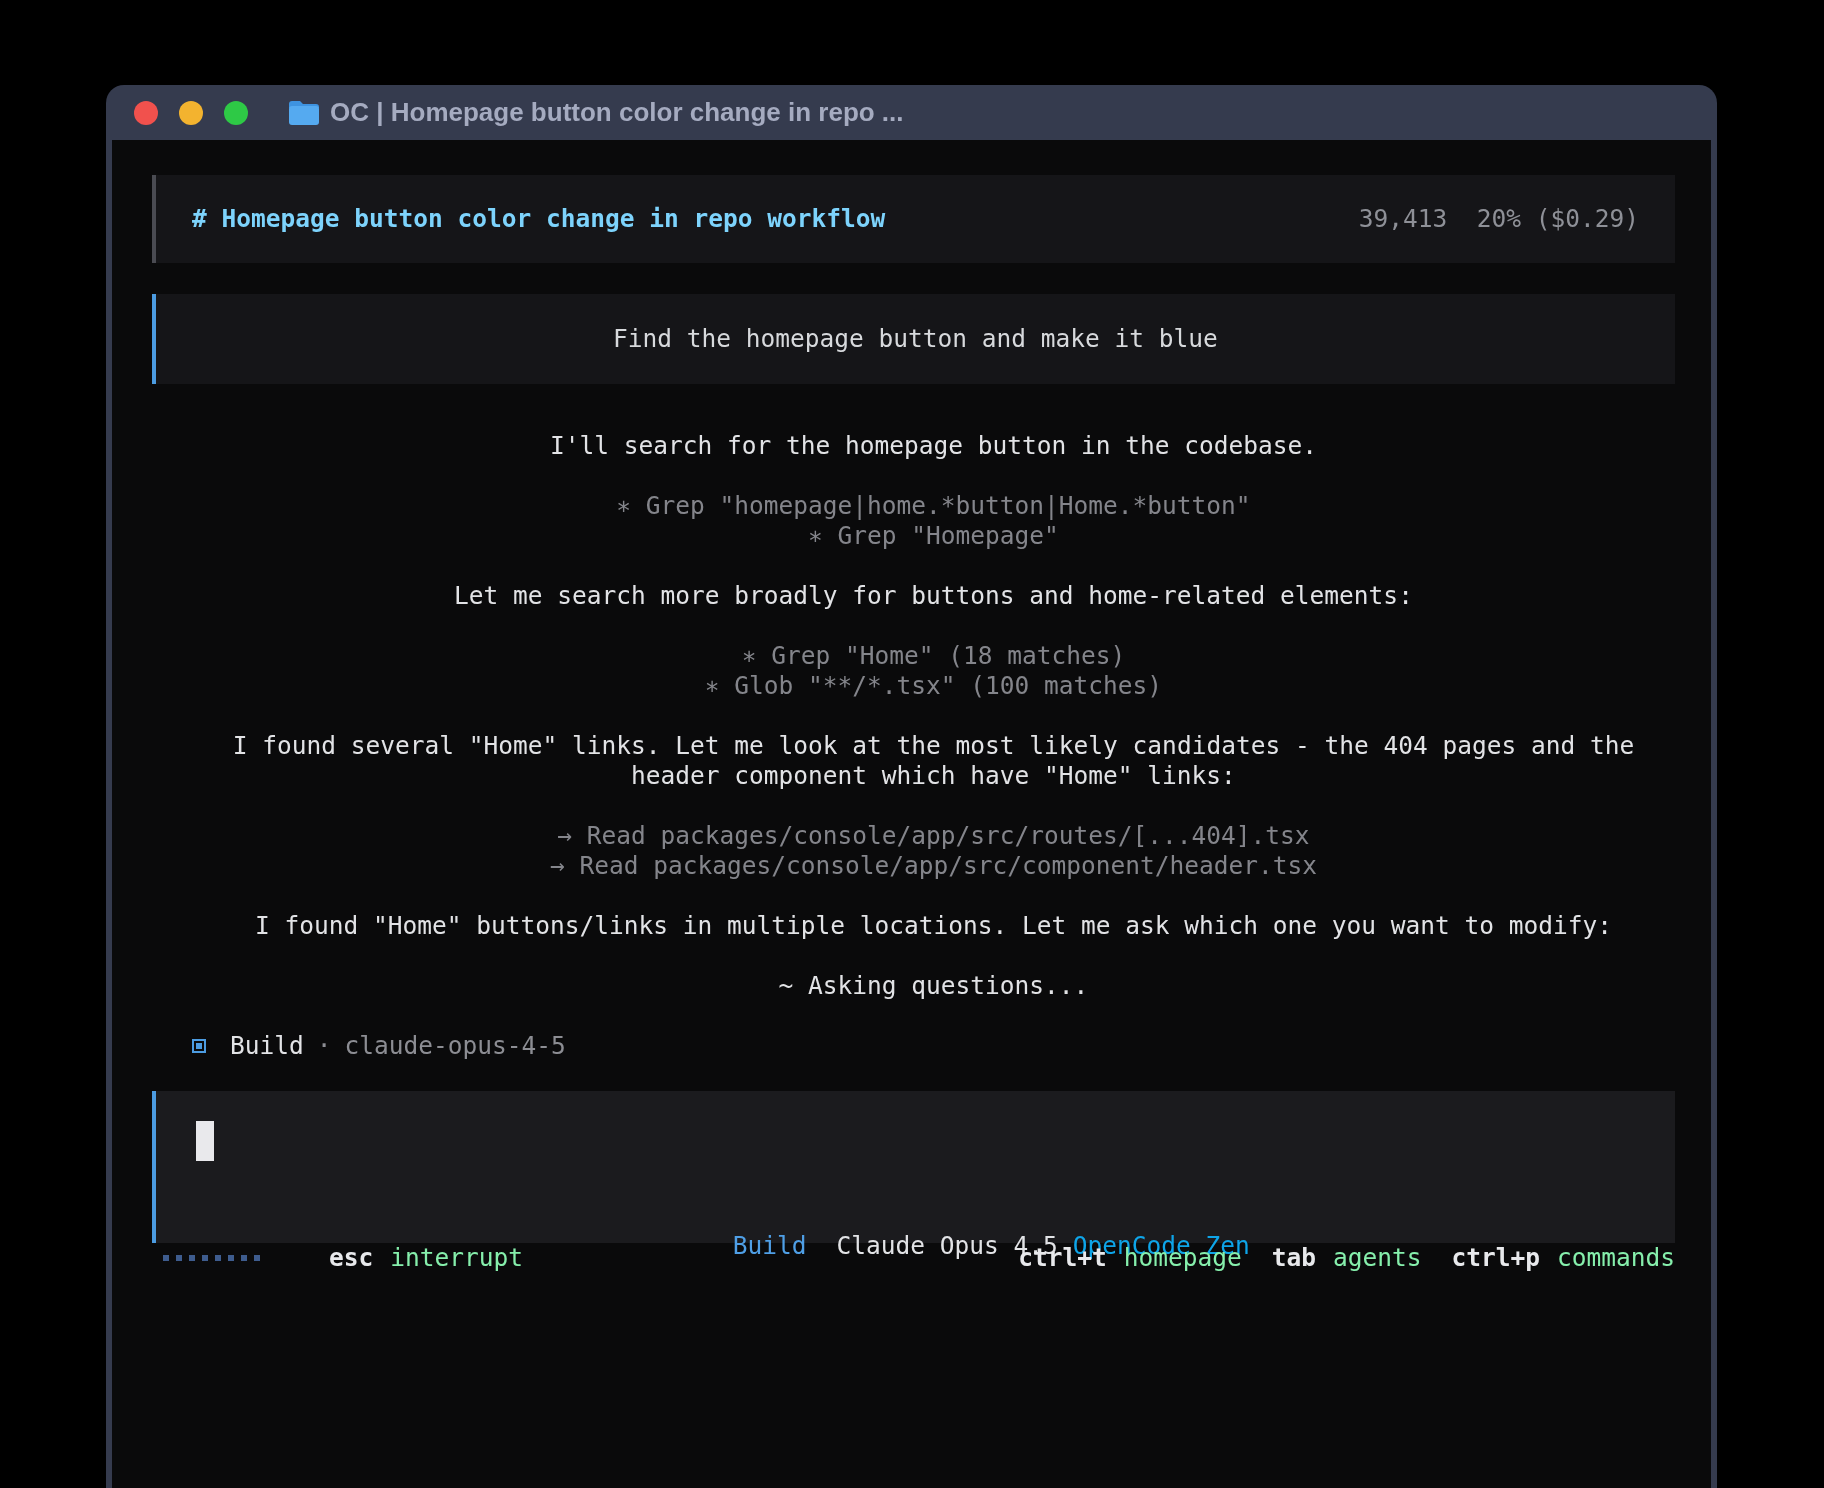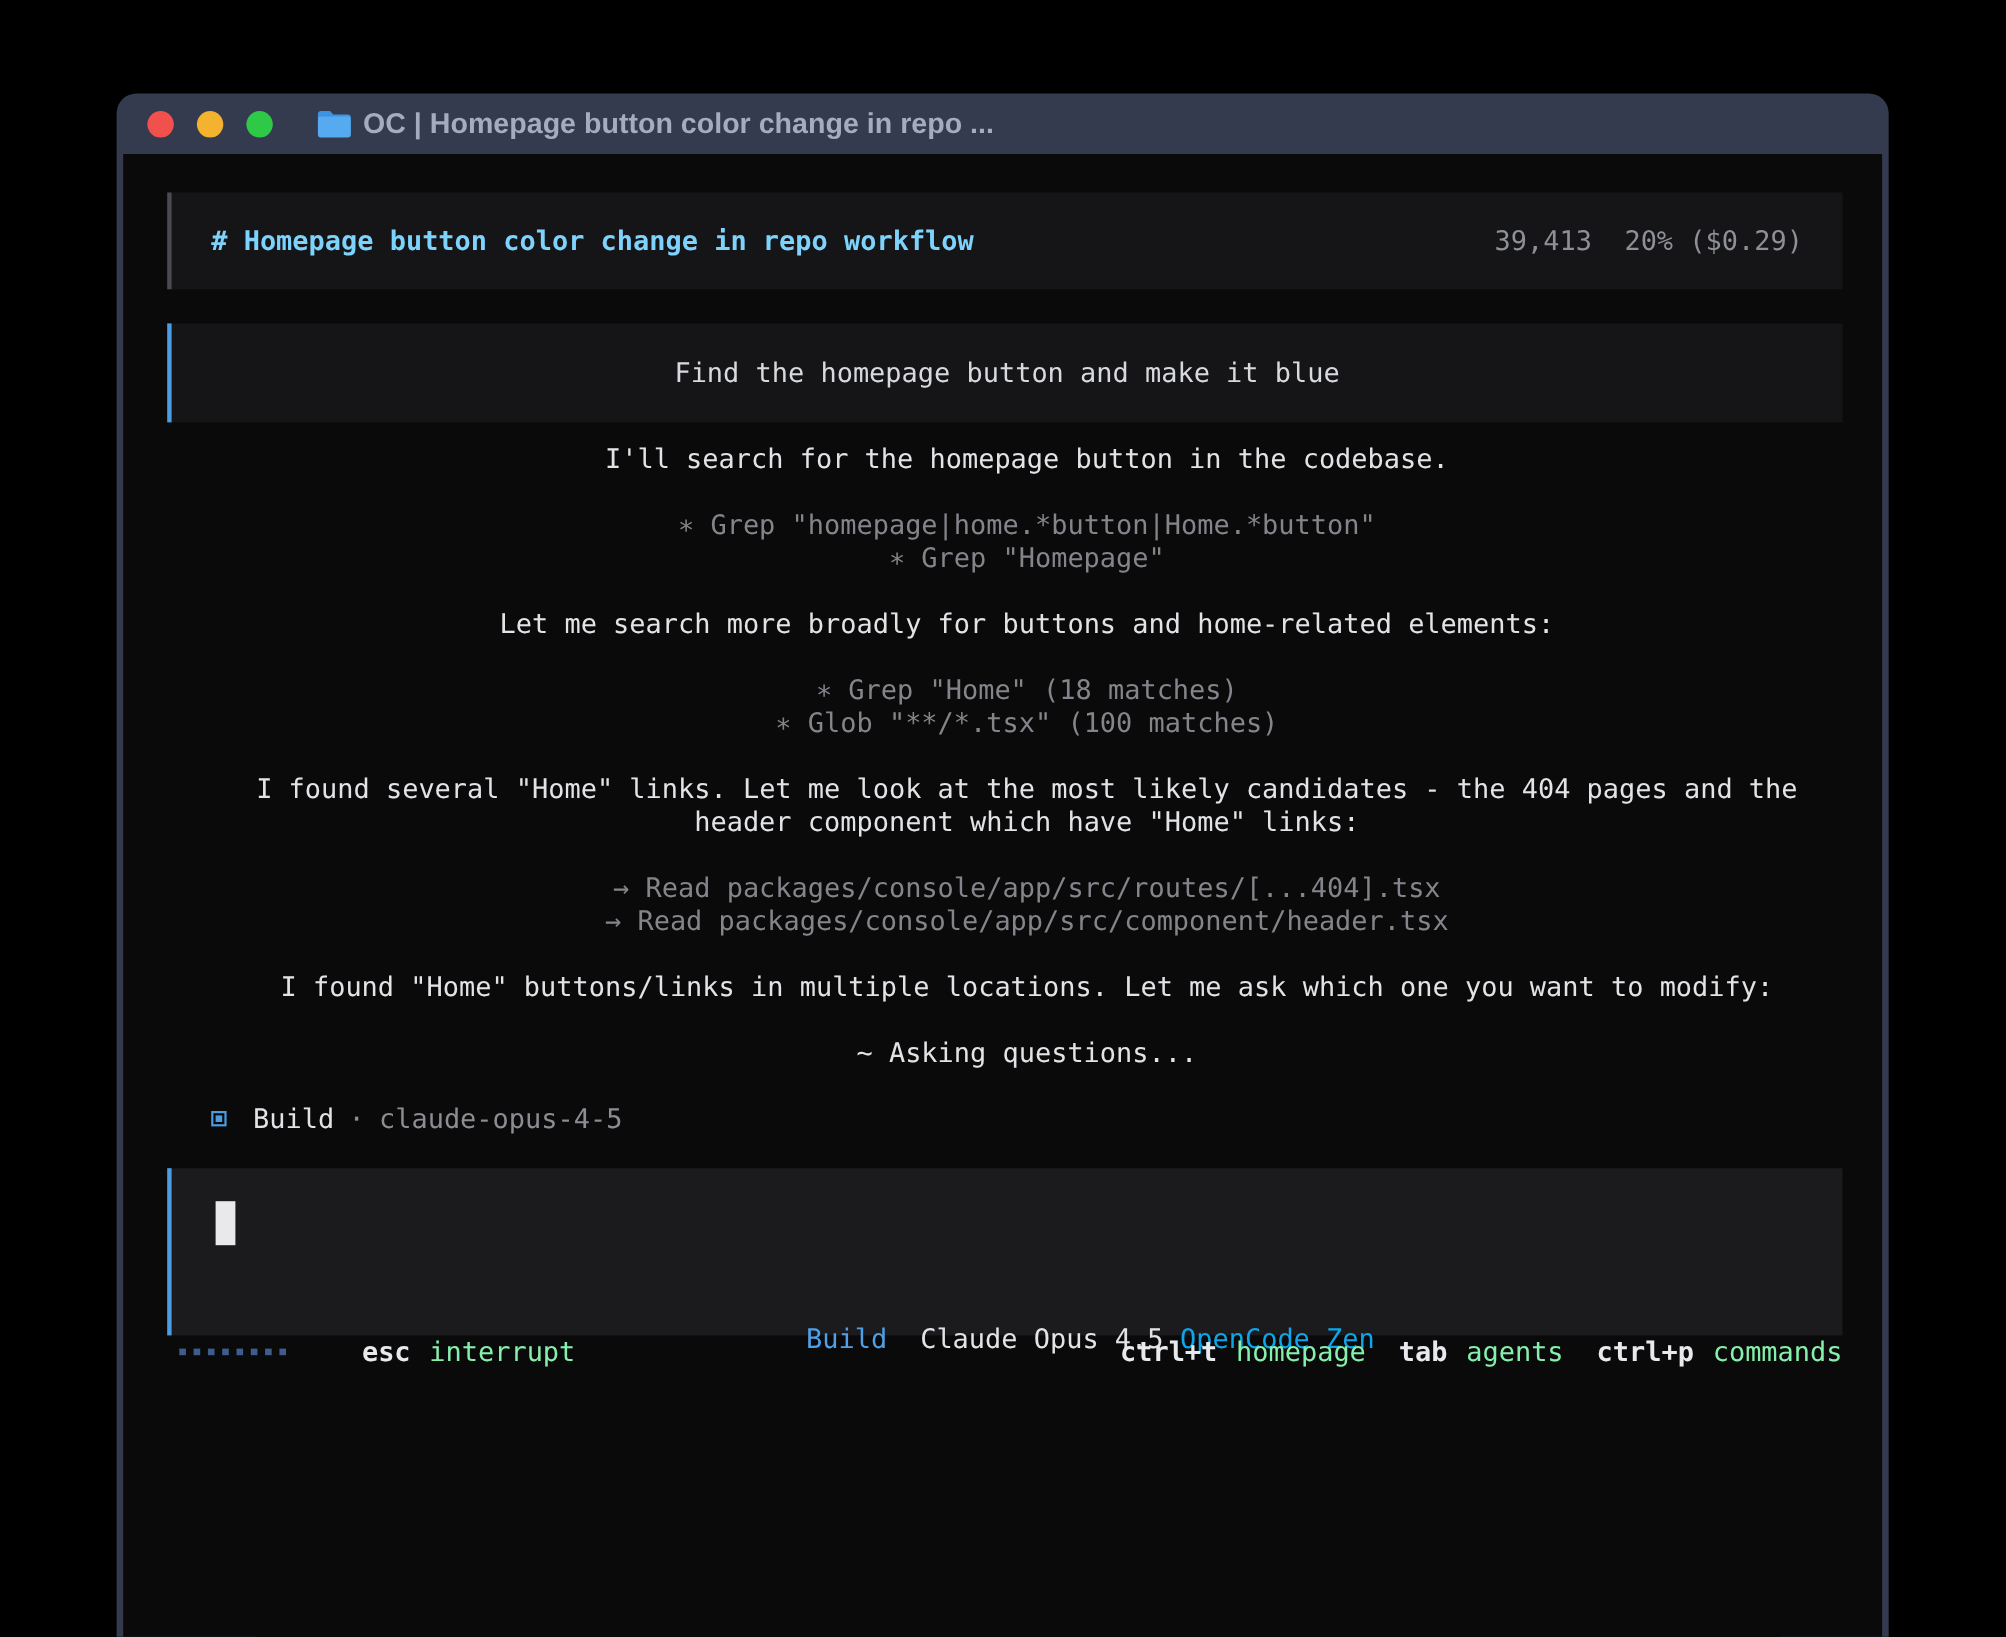--- a/index.html
+++ b/index.html
@@ -42,7 +42,7 @@
     margin-top:31px;border-left-color:#4c9ce2;padding:30px 36px;color:#d7d9dc;
   }
   .user-block .line{white-space:pre;}
-  .transcript{margin-top:18px;padding-left:40px;color:#e2e3e6;}
+  .transcript{margin-top:47px;padding-left:40px;color:#e2e3e6;}
   .t-block{margin-bottom:30px;}
   .line{height:30px;line-height:30px;white-space:pre;}
   .tool{color:#84858b;}

